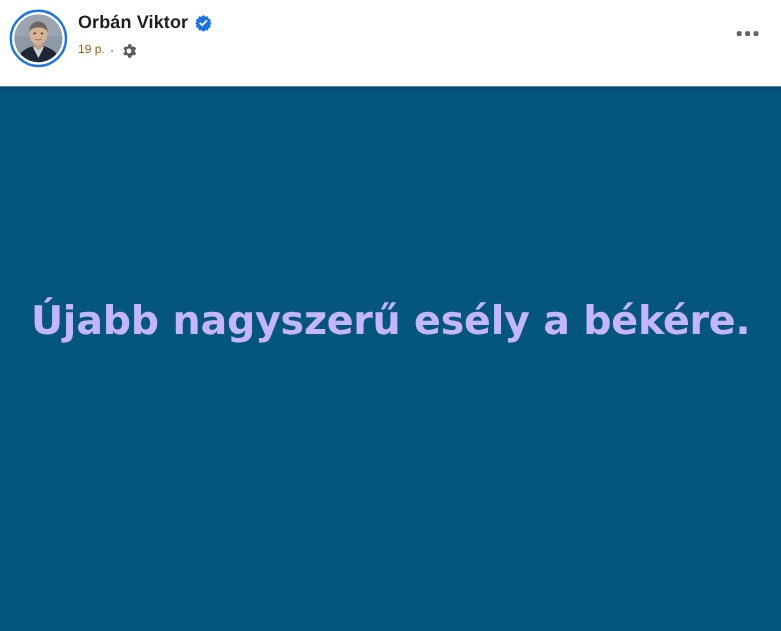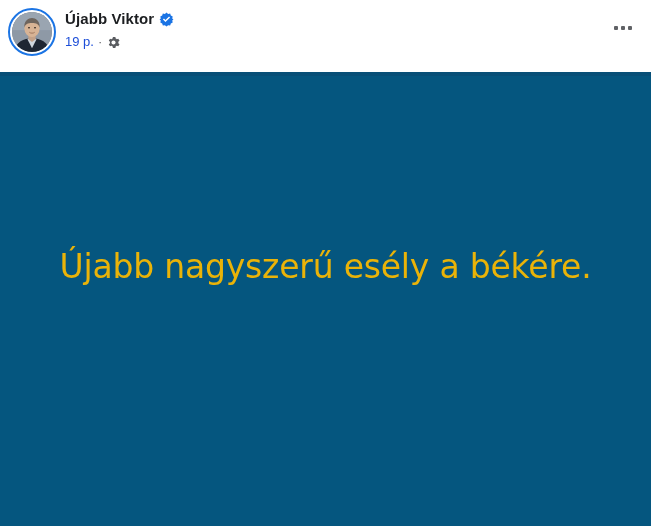--- a/index.html
+++ b/index.html
@@ -220,7 +220,7 @@
     </div>
 
     <div class="name-row">
-      <span class="author-name">Újabb Viktor</span>
+      <span class="author-name">Orbán Viktor</span>
       <span class="verified-badge">
         <svg width="15" height="15" viewBox="0 0 16 16" xmlns="http://www.w3.org/2000/svg" aria-hidden="true">
           <path fill="#1b74e4" d="M8 0.6 L9.7 2.0 L11.9 1.7 L12.6 3.8 L14.6 4.8 L14.1 7.0 L15.4 8.0 L14.1 9.0 L14.6 11.2 L12.6 12.2 L11.9 14.3 L9.7 14.0 L8 15.4 L6.3 14.0 L4.1 14.3 L3.4 12.2 L1.4 11.2 L1.9 9.0 L0.6 8.0 L1.9 7.0 L1.4 4.8 L3.4 3.8 L4.1 1.7 L6.3 2.0 Z"></path>

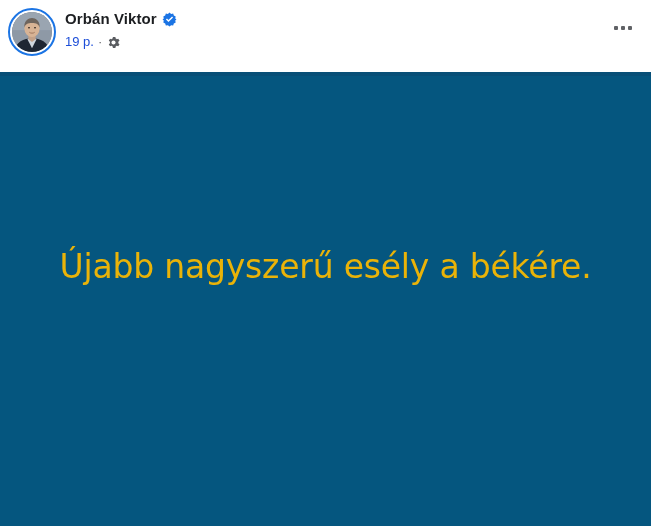--- a/index.html
+++ b/index.html
@@ -91,8 +91,8 @@
     height: 18px;
   }
   .timestamp {
-    font-size: 13px;
-    color: #1d4ed8;
+    font-size: 10px;
+    color: #a16207;
     line-height: 18px;
     white-space: nowrap;
   }

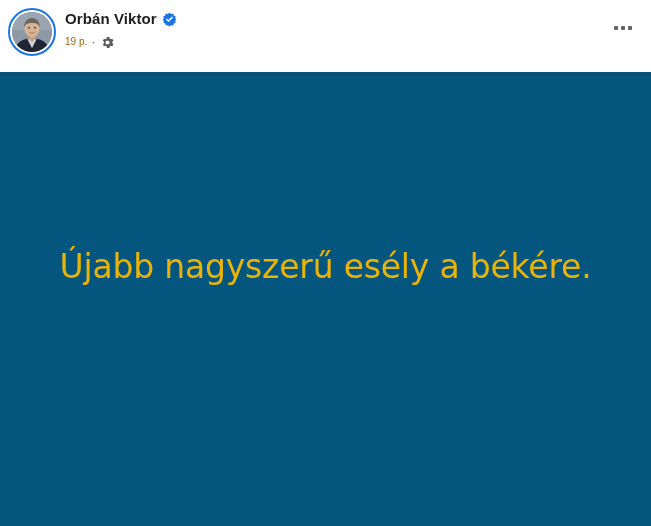--- a/index.html
+++ b/index.html
@@ -171,9 +171,9 @@
     box-sizing: border-box;
   }
   .headline {
-    color: #eab308;
+    color: #c4b5fd;
     font-family: "DejaVu Sans", sans-serif;
-    font-weight: normal;
+    font-weight: bold;
     font-size: 33px;
     line-height: 58px;
     text-align: center;

